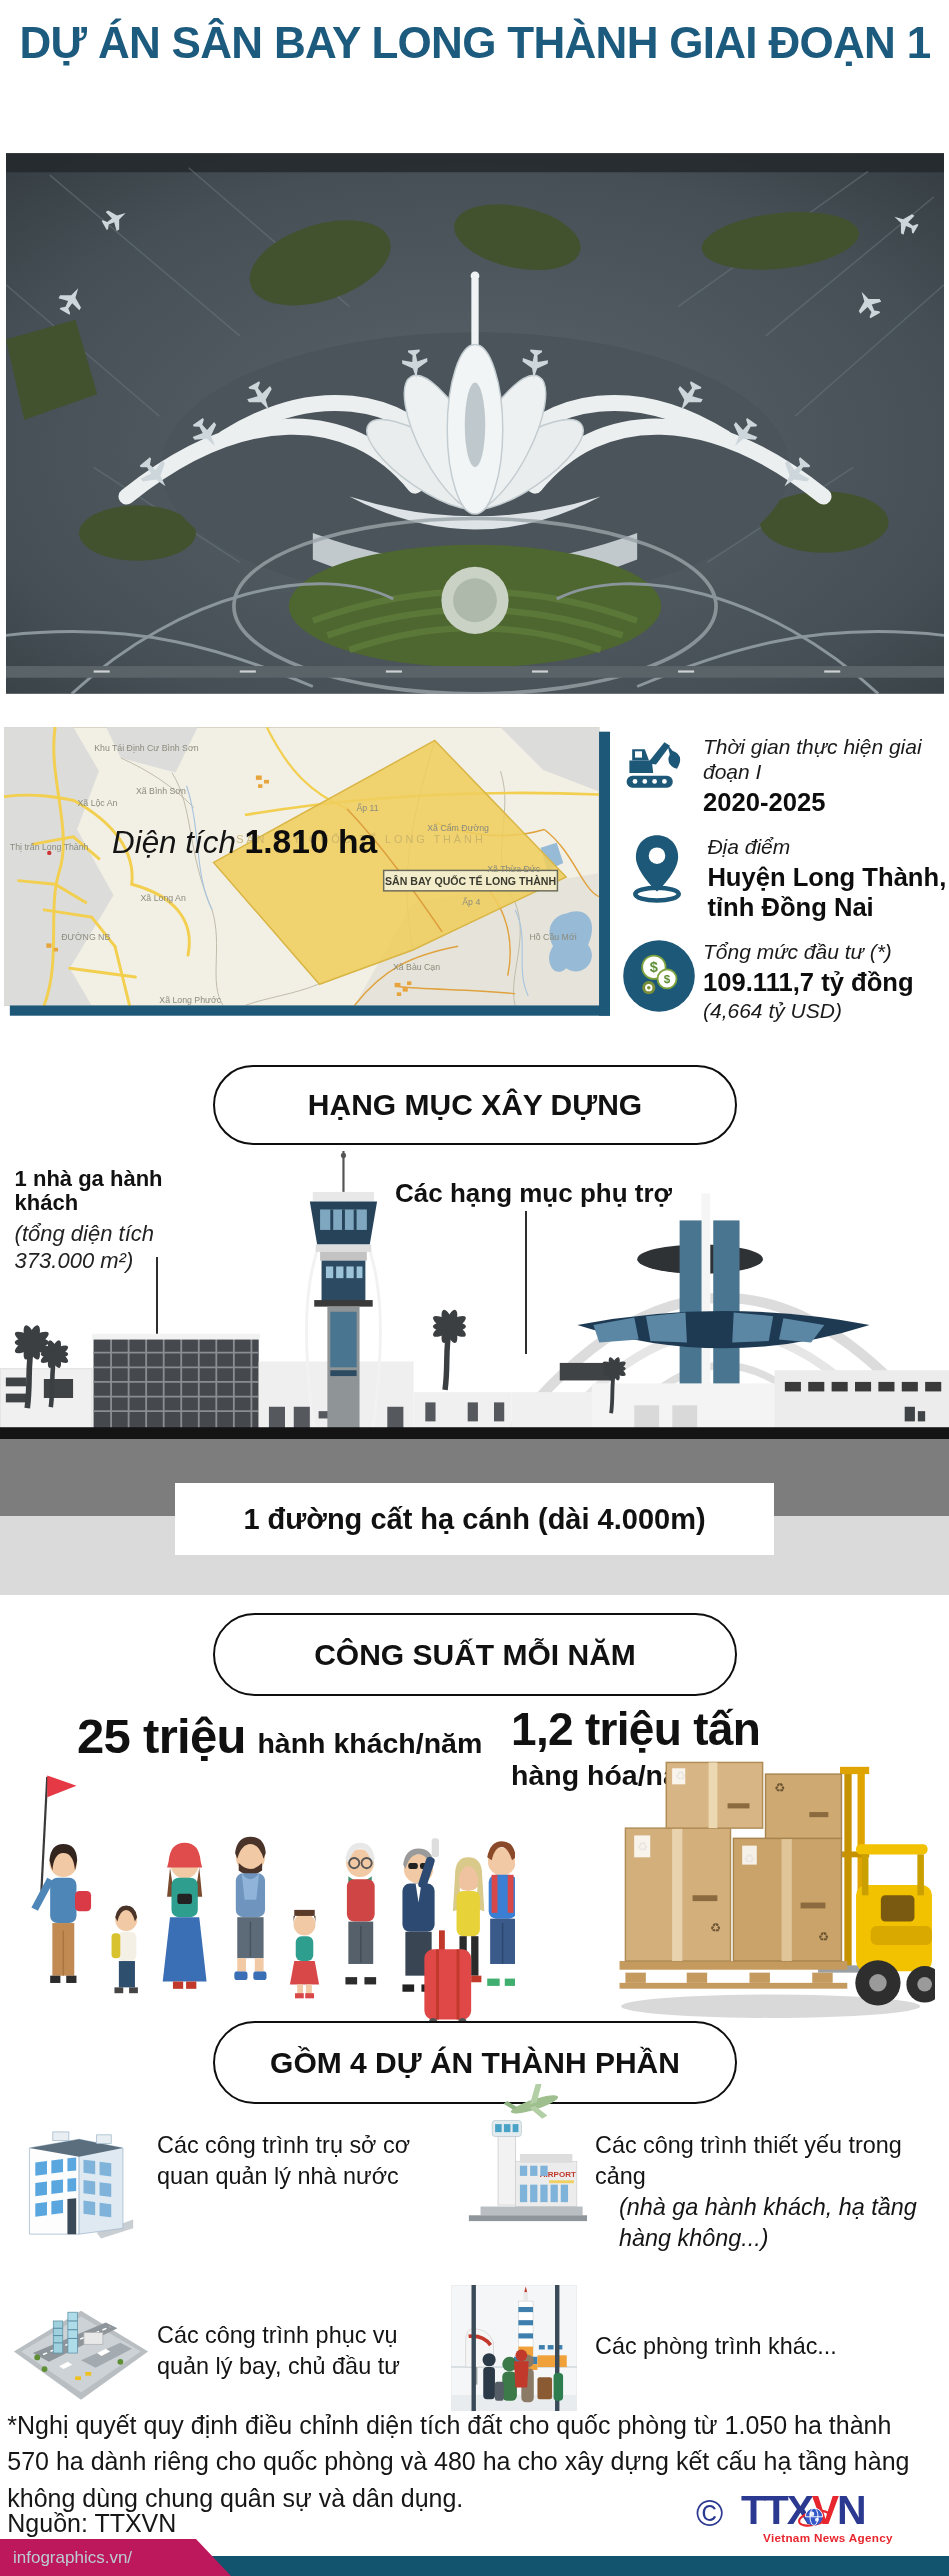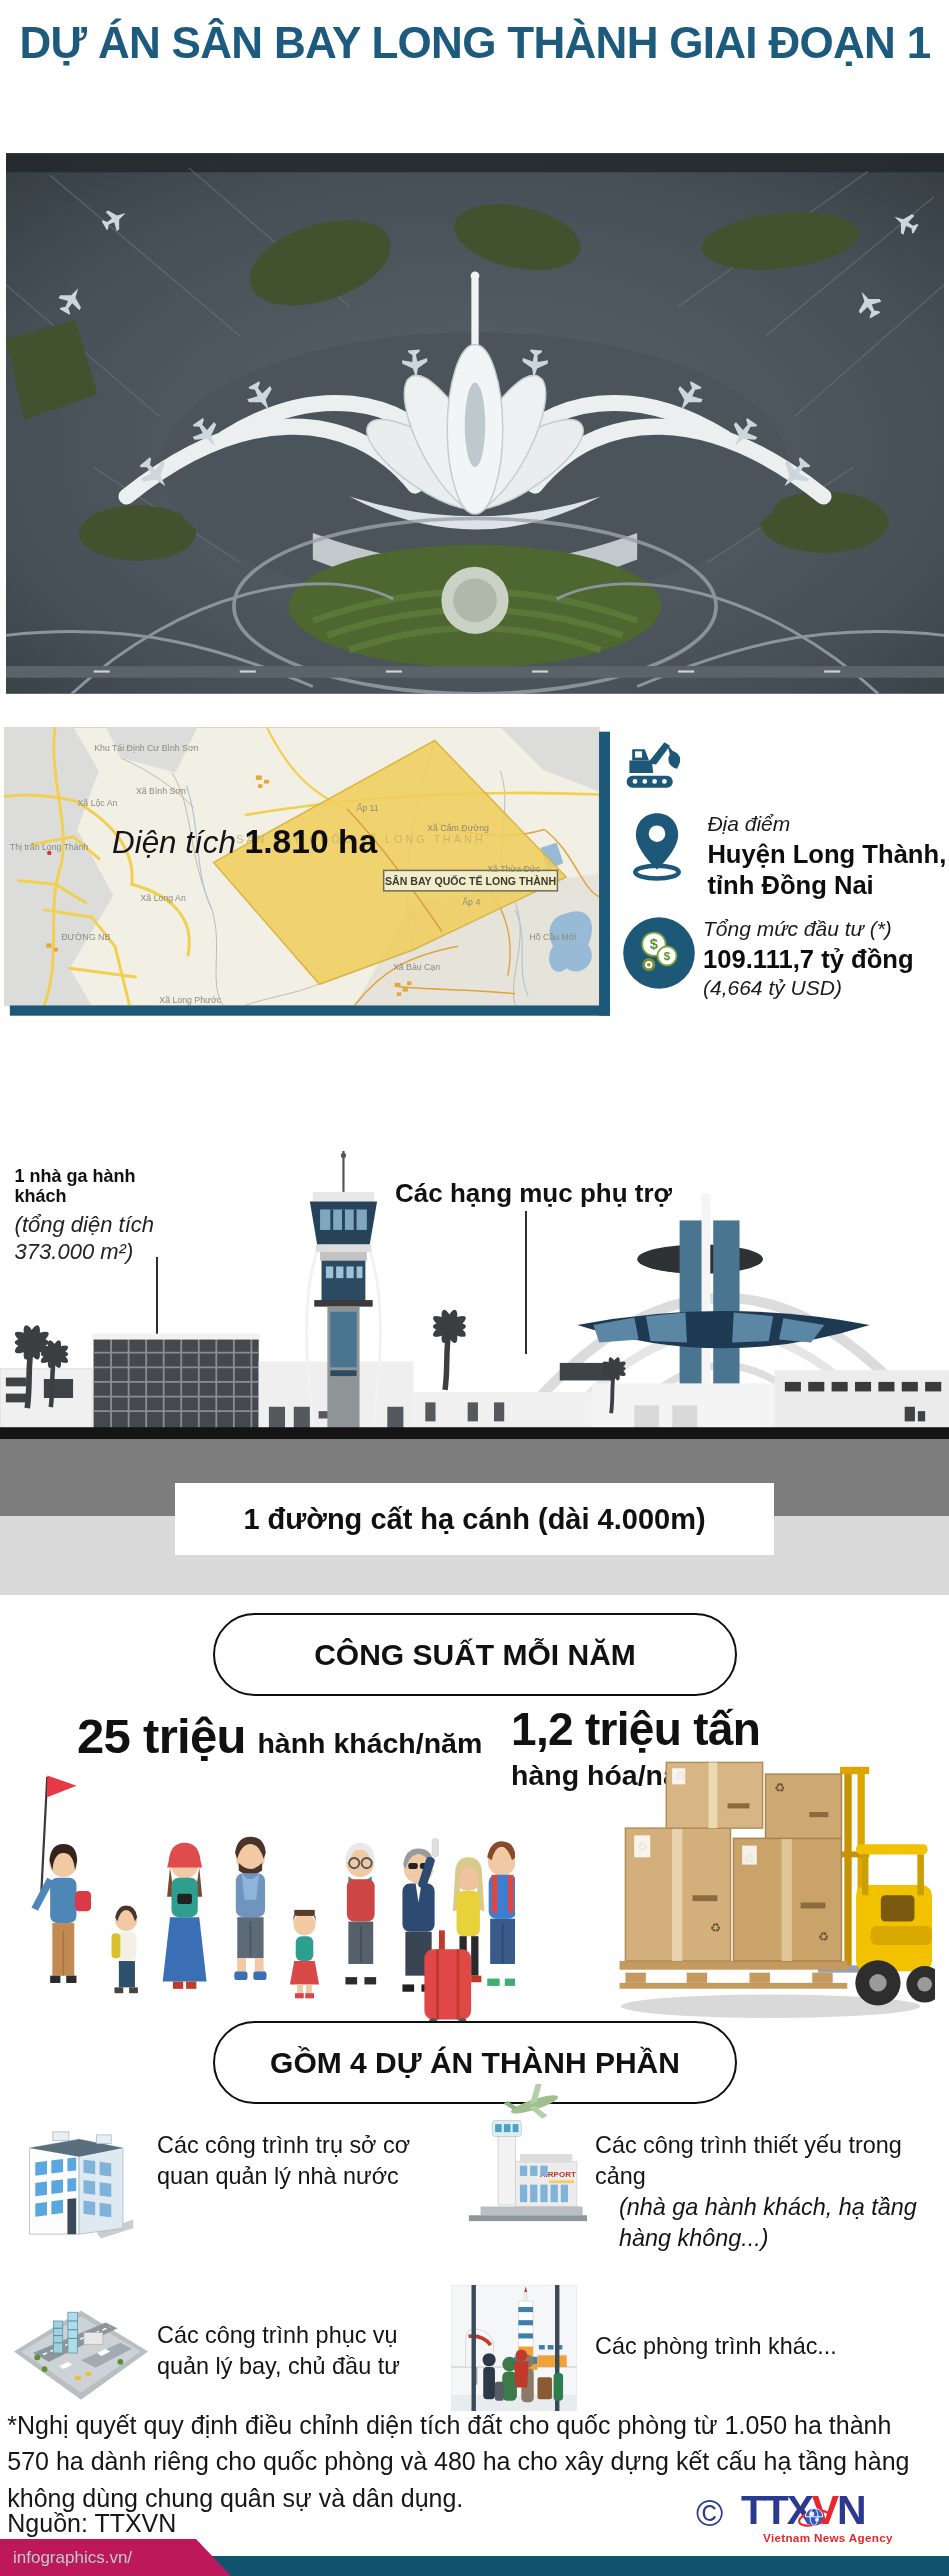--- a/index.html
+++ b/index.html
@@ -271,6 +271,10 @@
             </g>
         </svg>
       </div>
+      <div class="tx">
+        <div class="lab">Thời gian thực hiện giai đoạn I</div>
+        <div class="val">2020-2025</div>
+      </div>
     </div>
     <div class="fact">
       <div class="ic" style="padding-left:4.4px;">

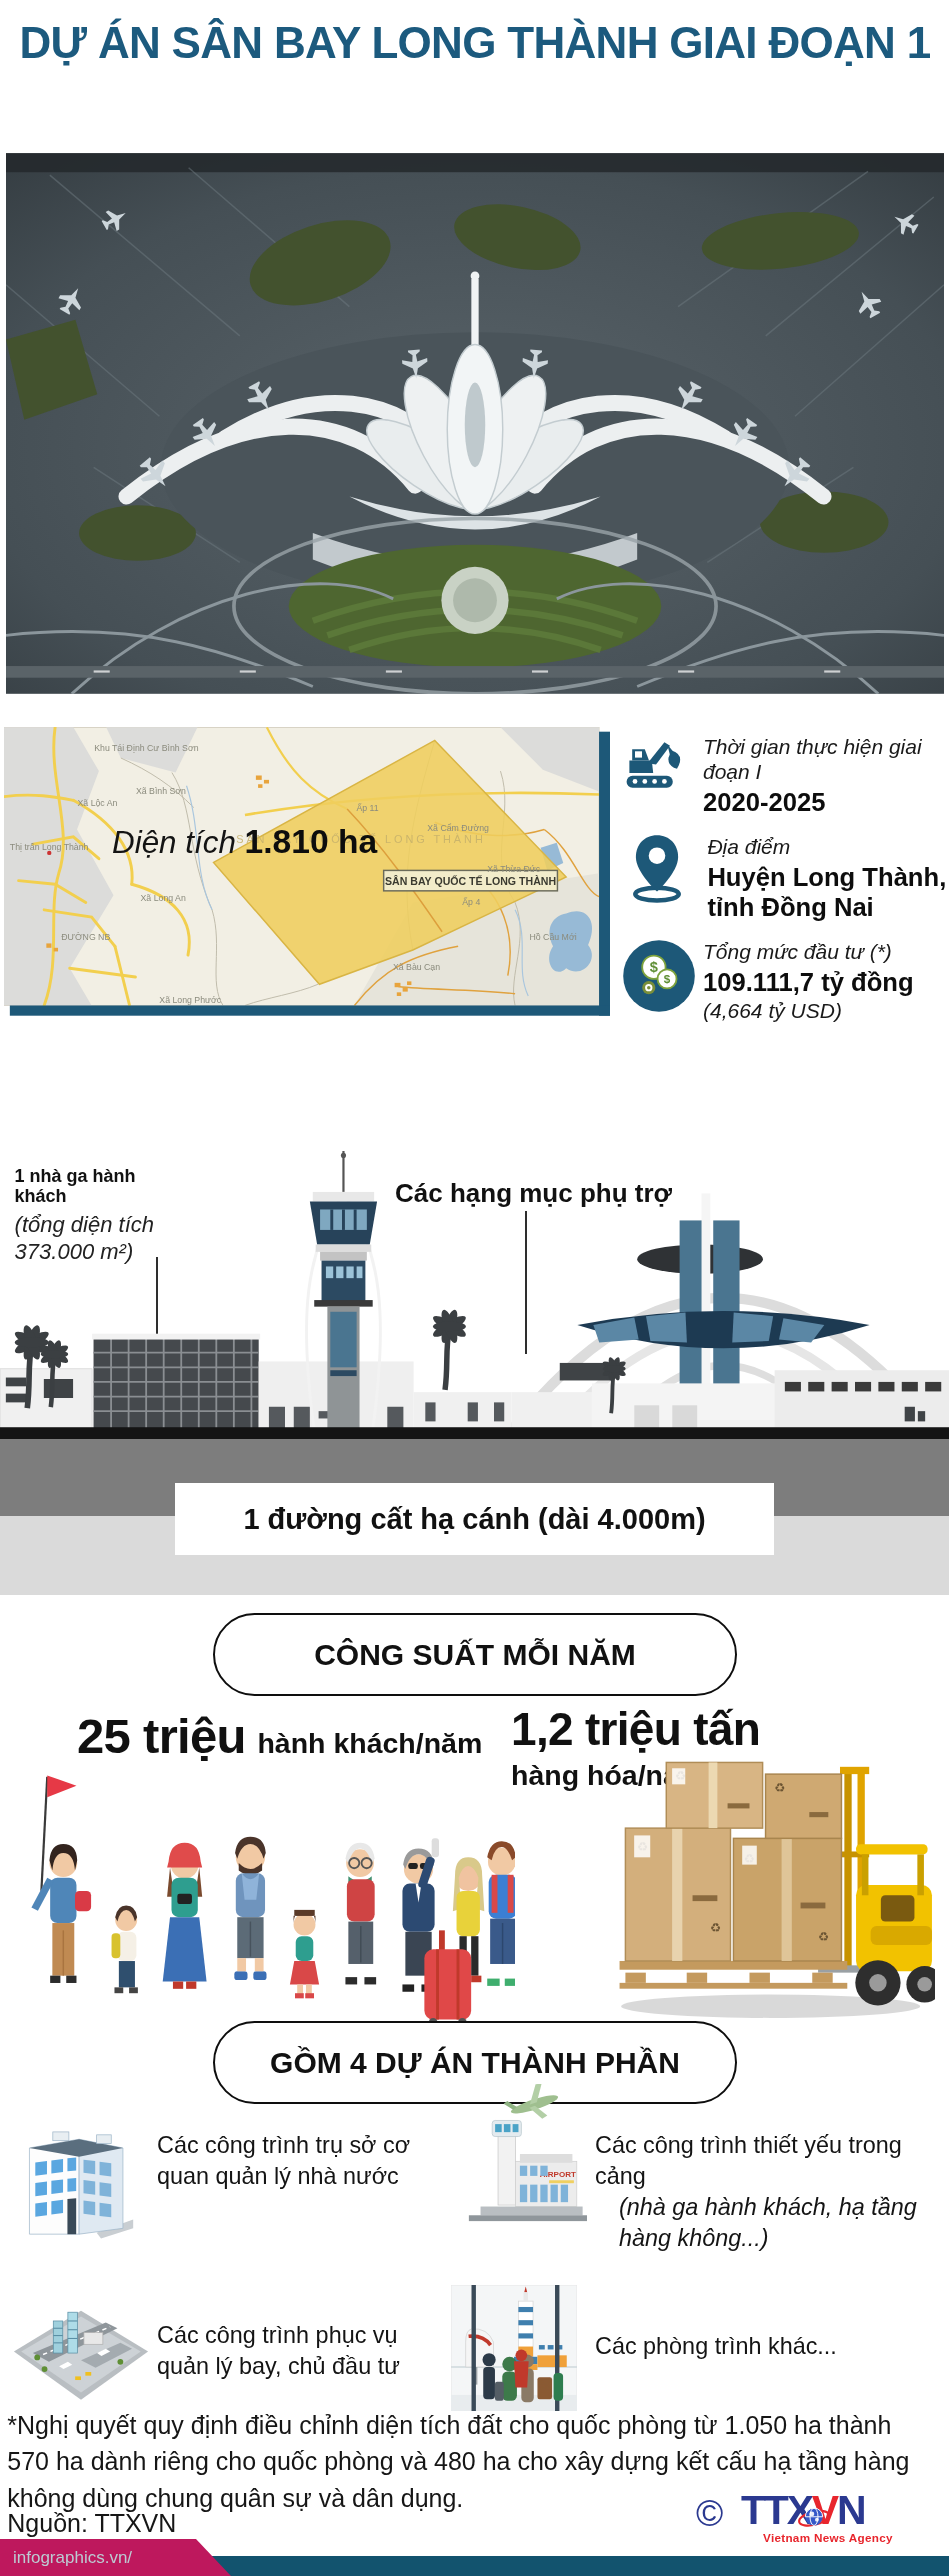--- a/index.html
+++ b/index.html
@@ -310,6 +310,9 @@
     </div>
   </div>
 
+  <div class="abs pill" style="top:1065px;height:76px;">
+    <span>HẠNG MỤC XÂY DỰNG</span>
+  </div>
 
   <div class="abs lbl-terminal">
     <div class="b">1 nhà ga hành khách</div>

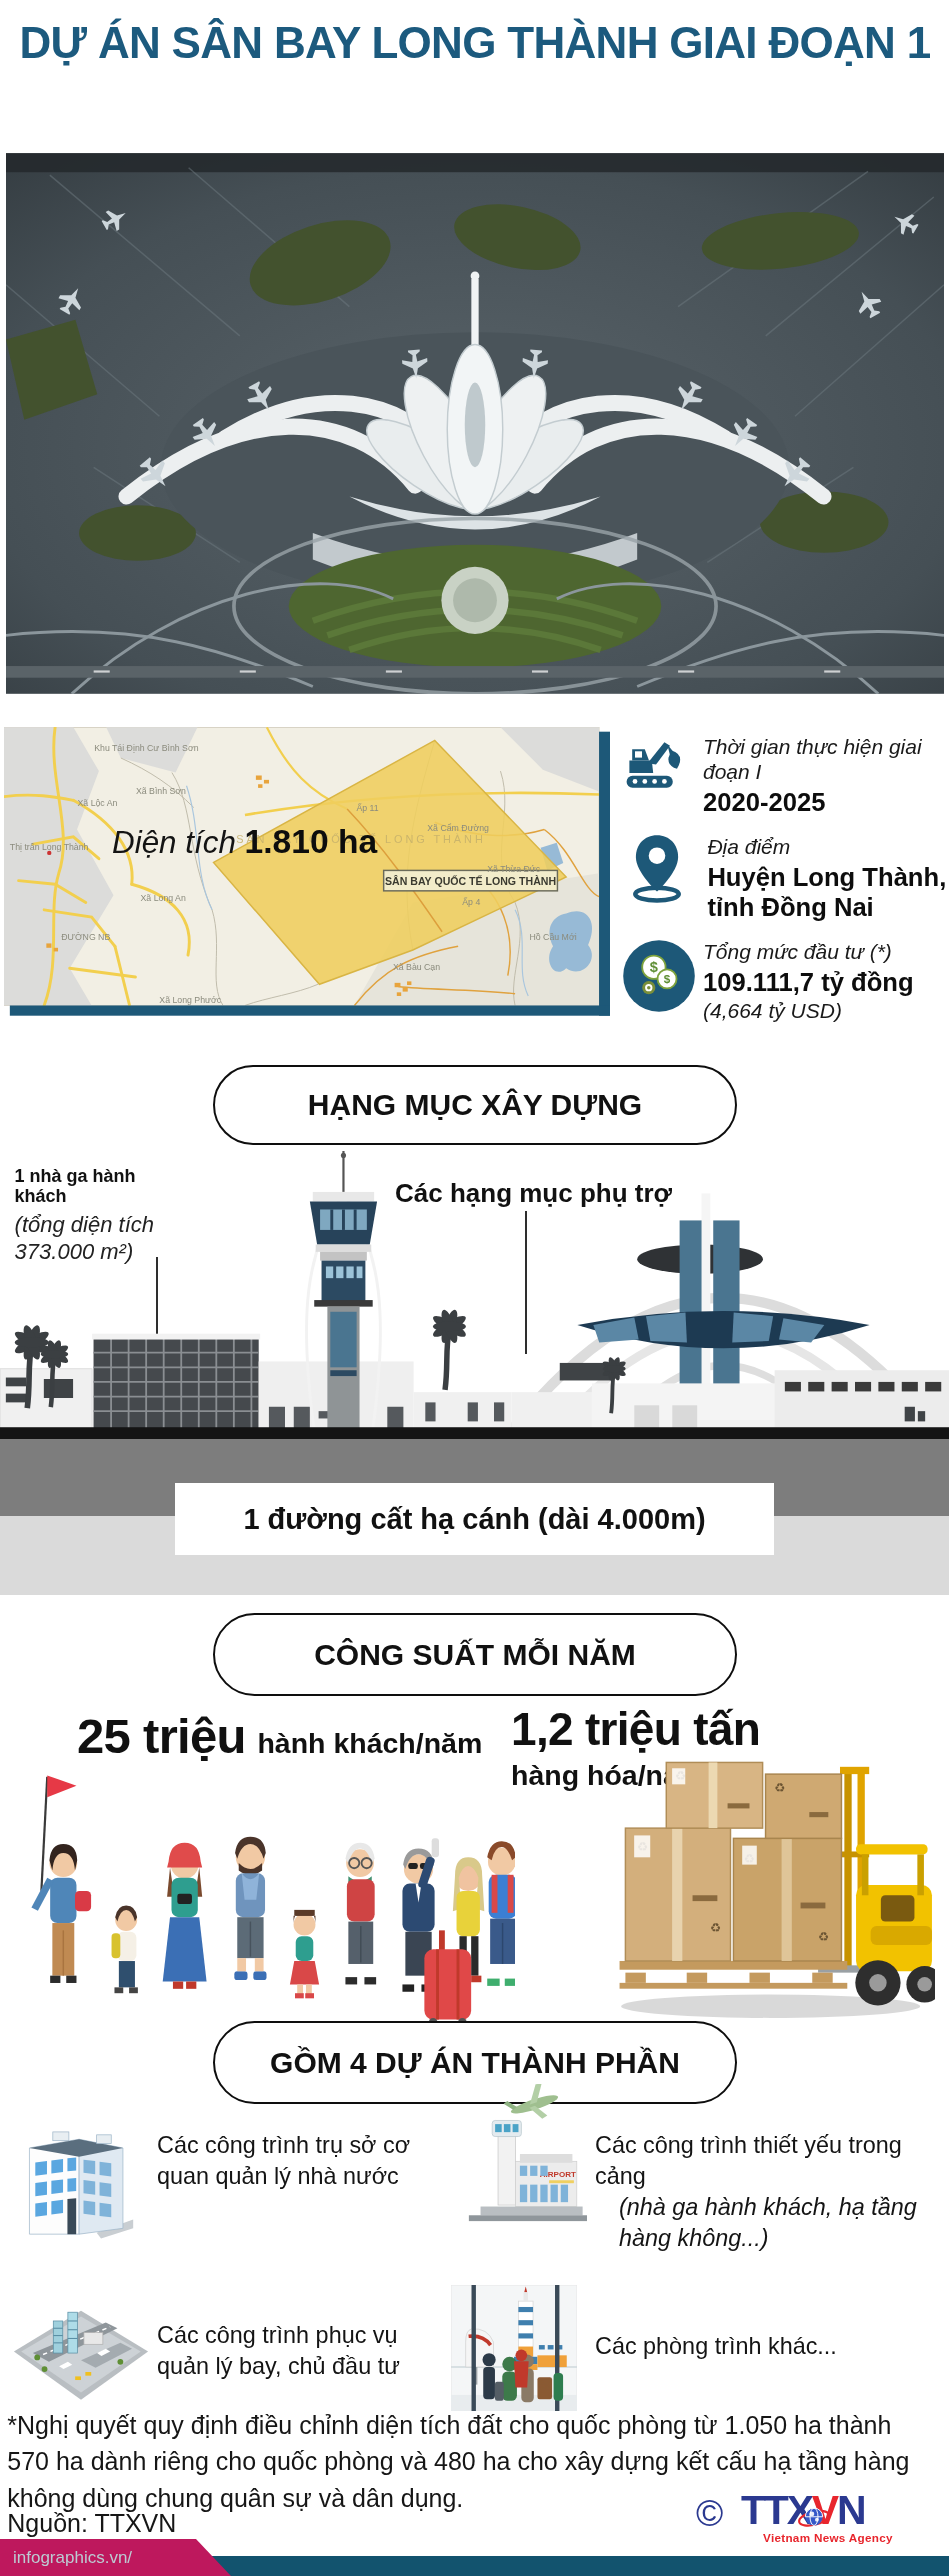--- a/index.html
+++ b/index.html
@@ -24,7 +24,7 @@
   .fact .note{font-style:italic;font-size:21px;color:#1a1a1a;margin-top:1.5px;}
   
   .lbl-terminal{left:14.6px;top:1167px;width:168px;}
-  .lbl-terminal .b{font-weight:bold;font-size:18px;line-height:1.1;}
+  .lbl-terminal .b{font-weight:bold;font-size:22px;line-height:1.1;}
   .lbl-terminal .i{font-style:italic;font-size:22px;line-height:1.25;margin-top:4.4px;color:#222;}
   .lbl-aux{left:395px;top:1178px;font-weight:bold;font-size:26px;}
   .conn{width:2.2px;background:#2e2e2e;}

